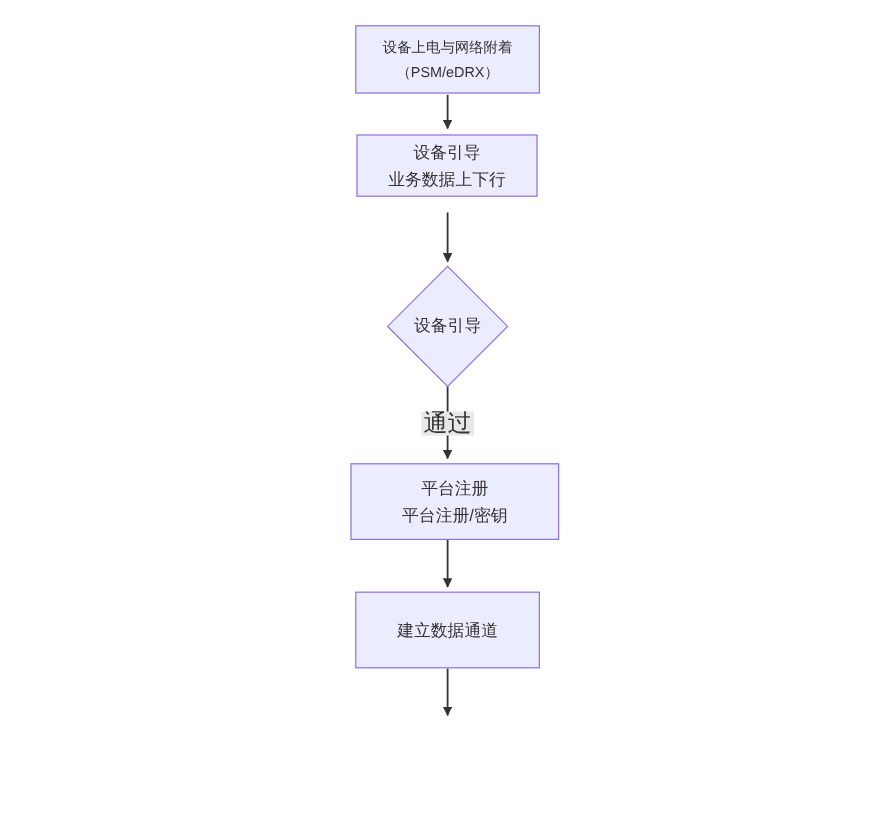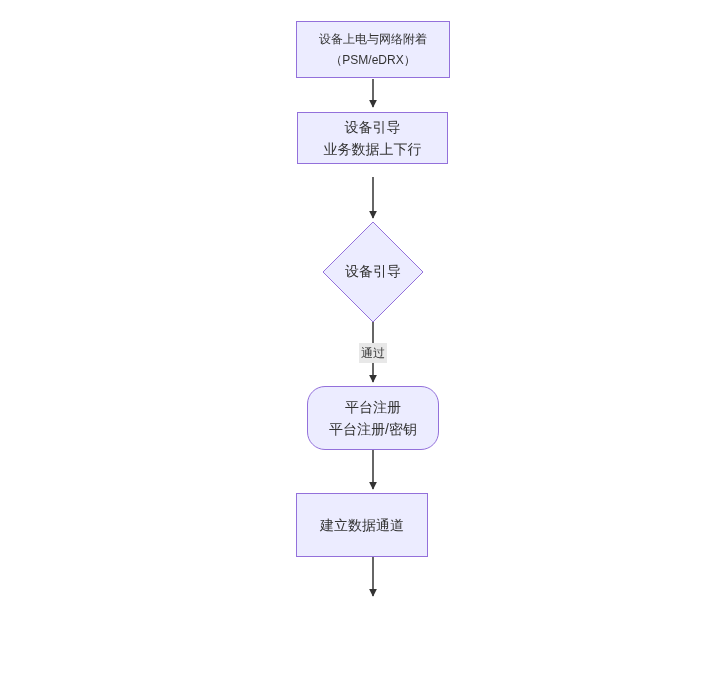--- a/index.html
+++ b/index.html
@@ -61,7 +61,7 @@
     transform: translateX(-50%);
     background: #e8e8e8;
     padding: 0 2px;
-    font-size: 12px;
+    font-size: 20px;
     line-height: 20px;
     white-space: nowrap;
   }

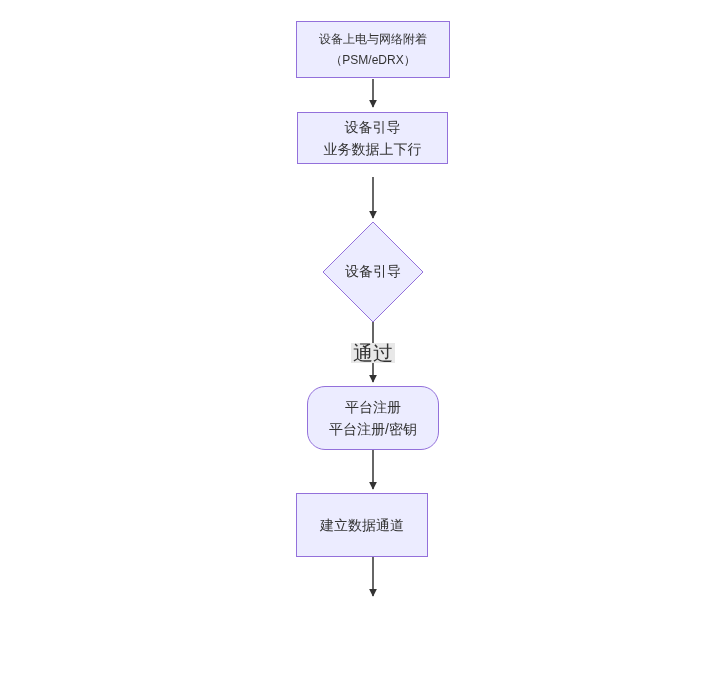--- a/index.html
+++ b/index.html
@@ -39,7 +39,7 @@
   .node .line { white-space: nowrap; }
   .node-1 { left: 296px; top: 21px;  width: 154px; height: 57px; font-size: 12px; line-height: 21px; }
   .node-2 { left: 297px; top: 112px; width: 151px; height: 52px; }
-  .node-3 { left: 307px; top: 386px; width: 132px; height: 64px; border-radius: 18px; }
+  .node-3 { left: 292px; top: 386px; width: 174px; height: 64px; }
   .node-4 { left: 296px; top: 493px; width: 132px; height: 64px; }
   .node-5 { left: 297px; top: 600px; width: 151px; height: 65px; }
   .diamond-label {

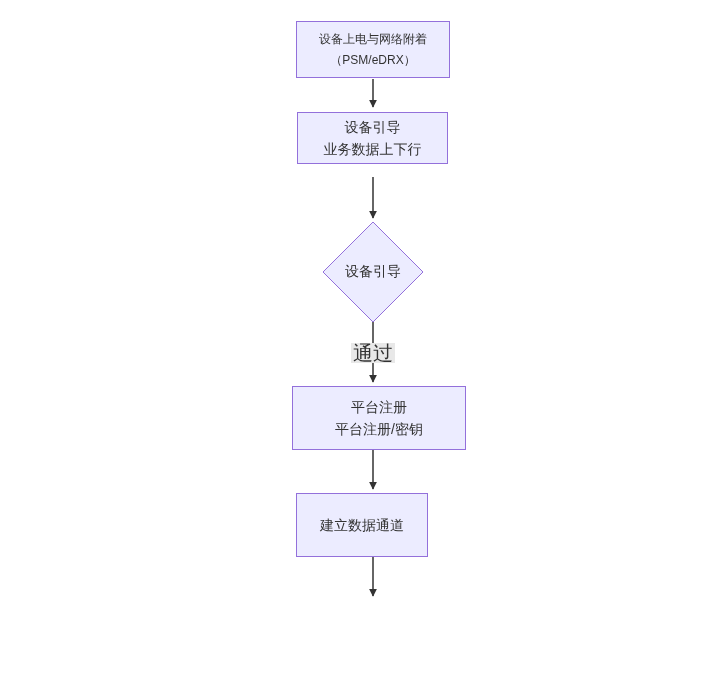--- a/index.html
+++ b/index.html
@@ -40,7 +40,7 @@
   .node-1 { left: 296px; top: 21px;  width: 154px; height: 57px; font-size: 12px; line-height: 21px; }
   .node-2 { left: 297px; top: 112px; width: 151px; height: 52px; }
   .node-3 { left: 292px; top: 386px; width: 174px; height: 64px; }
-  .node-4 { left: 296px; top: 493px; width: 132px; height: 64px; }
+  .node-4 { left: 296px; top: 493px; width: 154px; height: 64px; }
   .node-5 { left: 297px; top: 600px; width: 151px; height: 65px; }
   .diamond-label {
     position: absolute;

